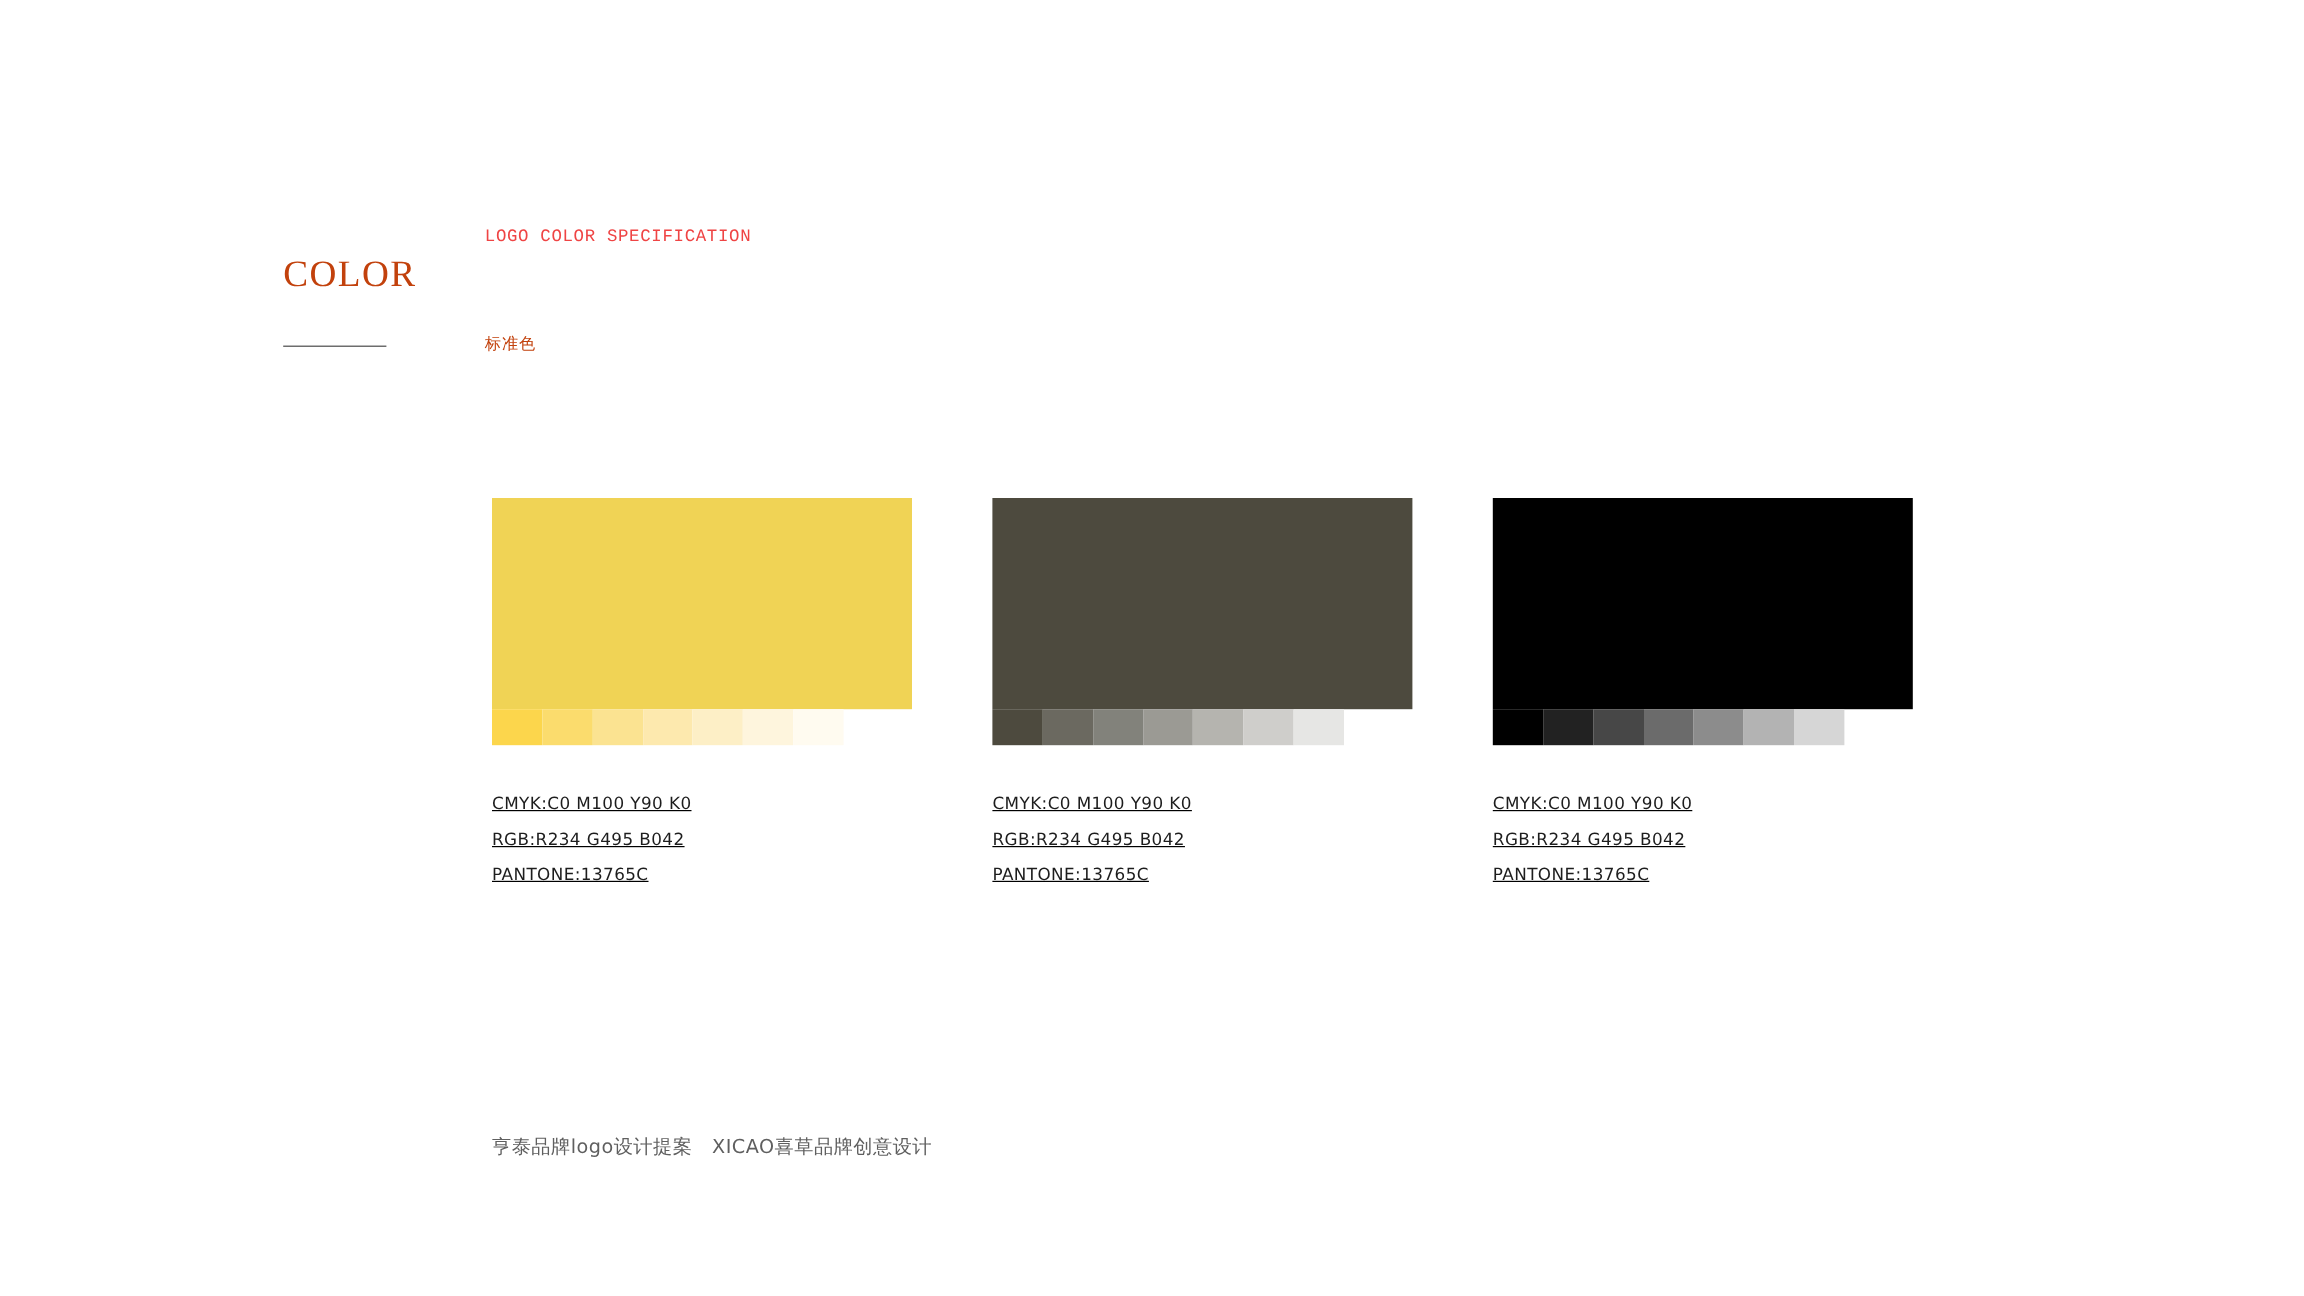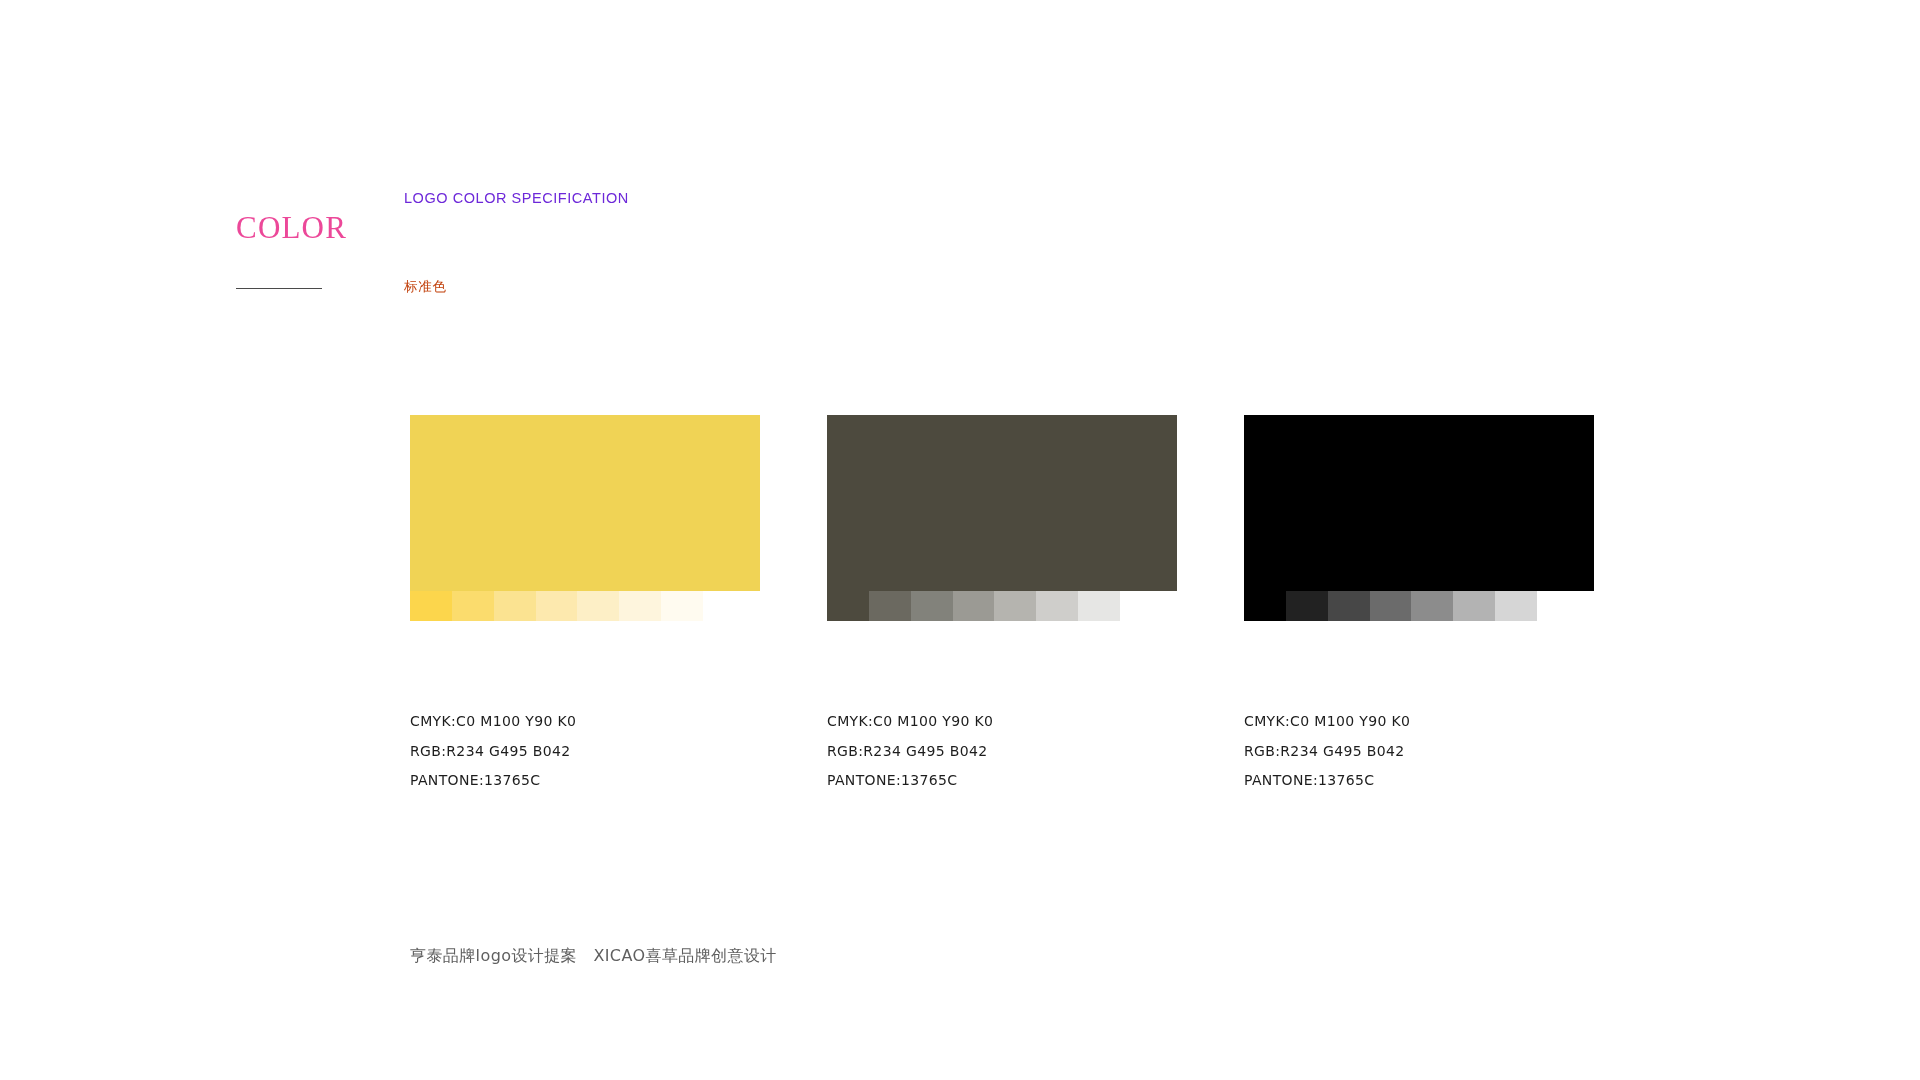--- a/index.html
+++ b/index.html
@@ -36,10 +36,10 @@
     position: absolute;
     left: 168px;
     top: 10px;
-    font-family: Liberation Sans, sans-serif;
+    font-family: Liberation Mono, monospace;
     font-size: 14.5px;
     letter-spacing: 0.55px;
-    color: #6d28d9;
+    color: #ef4444;
     white-space: nowrap;
   }
 

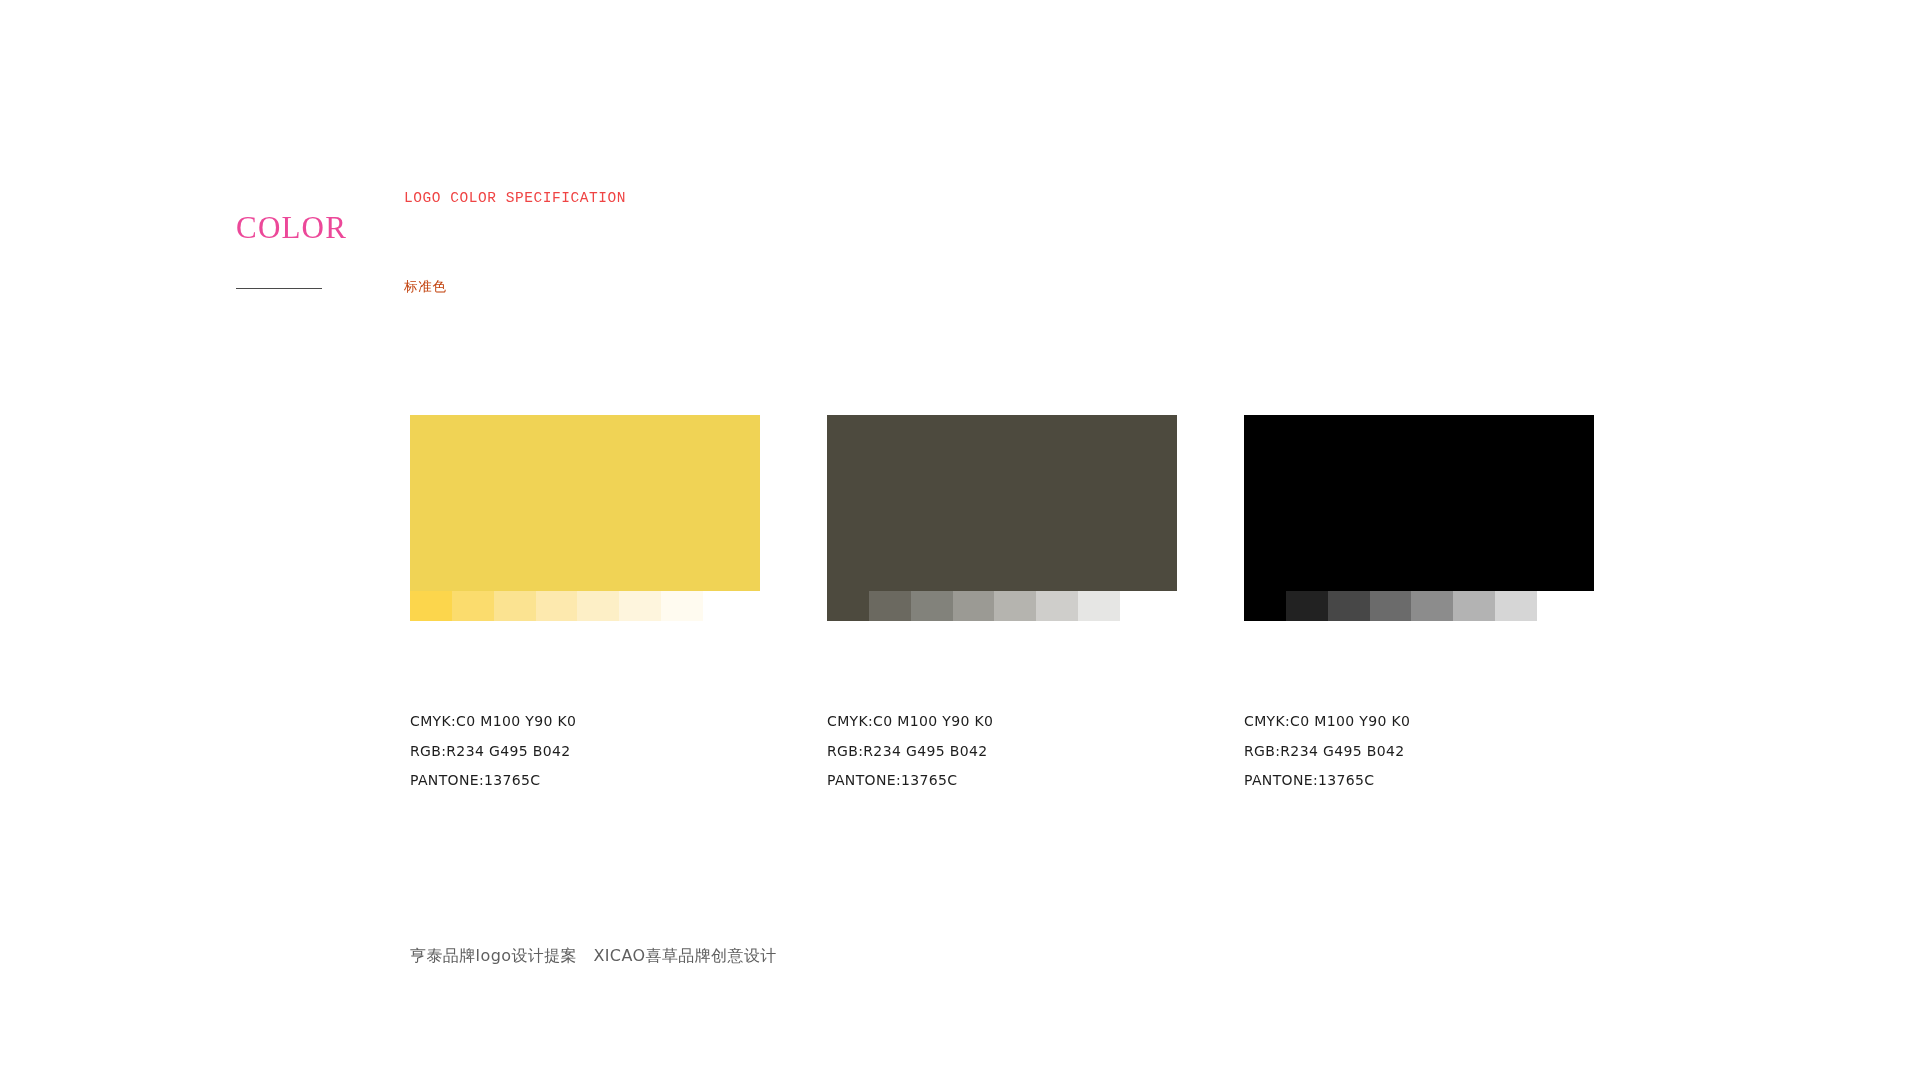--- a/index.html
+++ b/index.html
@@ -50,7 +50,7 @@
     font-family: "Liberation Serif", serif;
     font-size: 31px;
     letter-spacing: 1.2px;
-    color: #ec4899;
+    color: #c2410c;
     white-space: nowrap;
   }
 

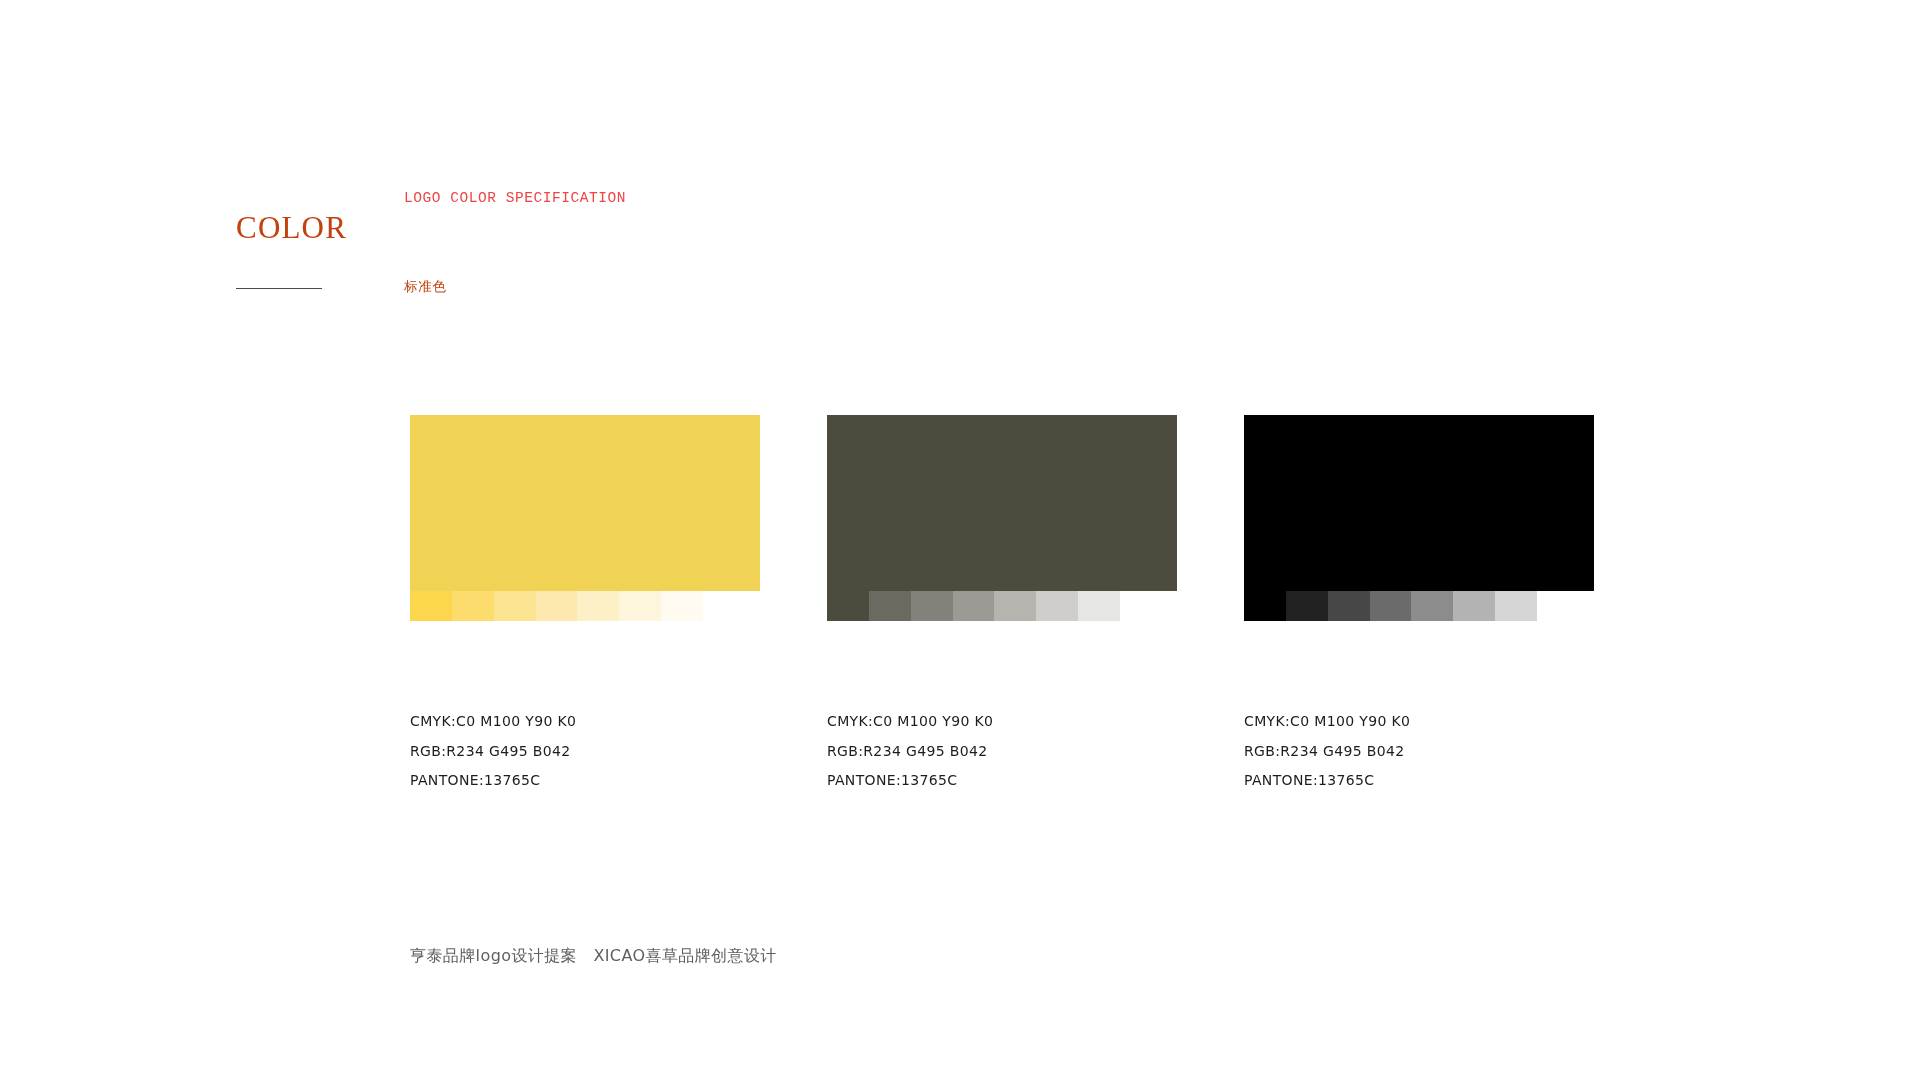--- a/index.html
+++ b/index.html
@@ -116,7 +116,8 @@
   }
 
   .spec-list {
-    margin-top: 86px;
+    margin-top: 35px;
+    text-decoration: underline;
   }
 
   .spec-line {

